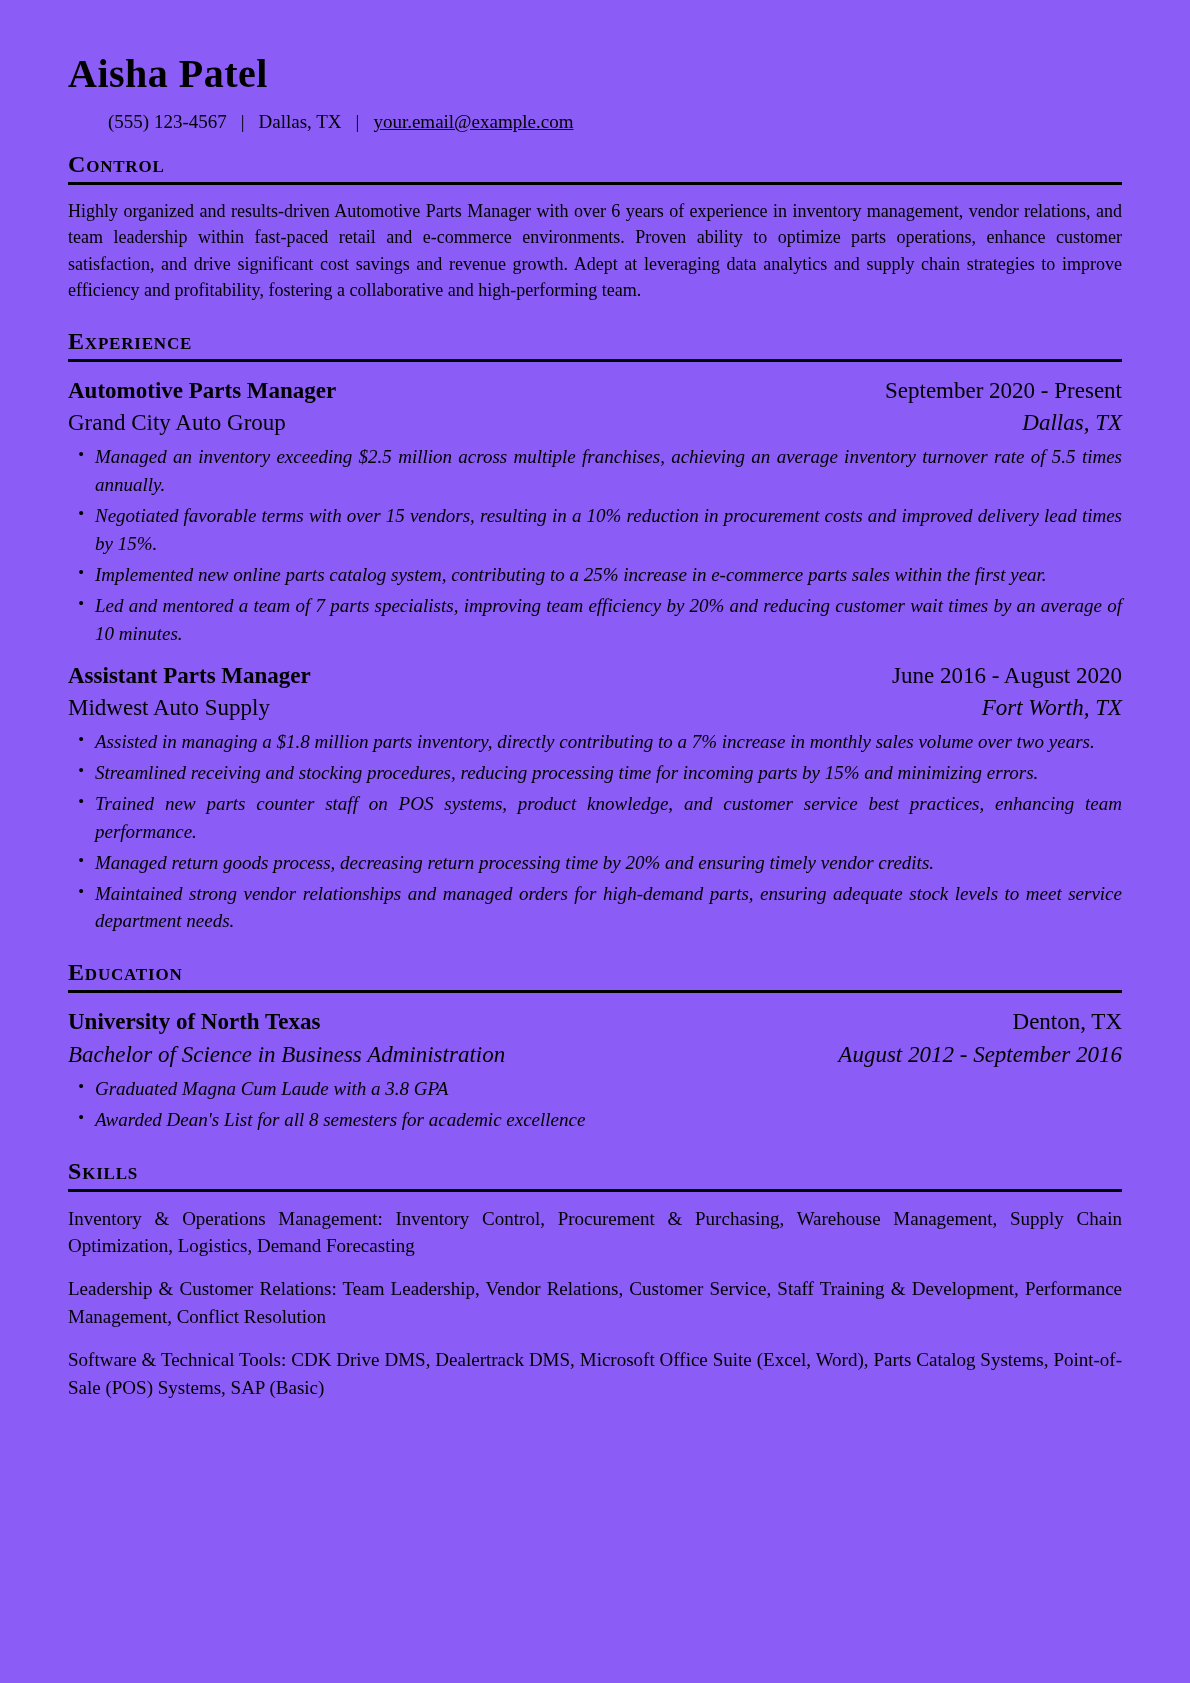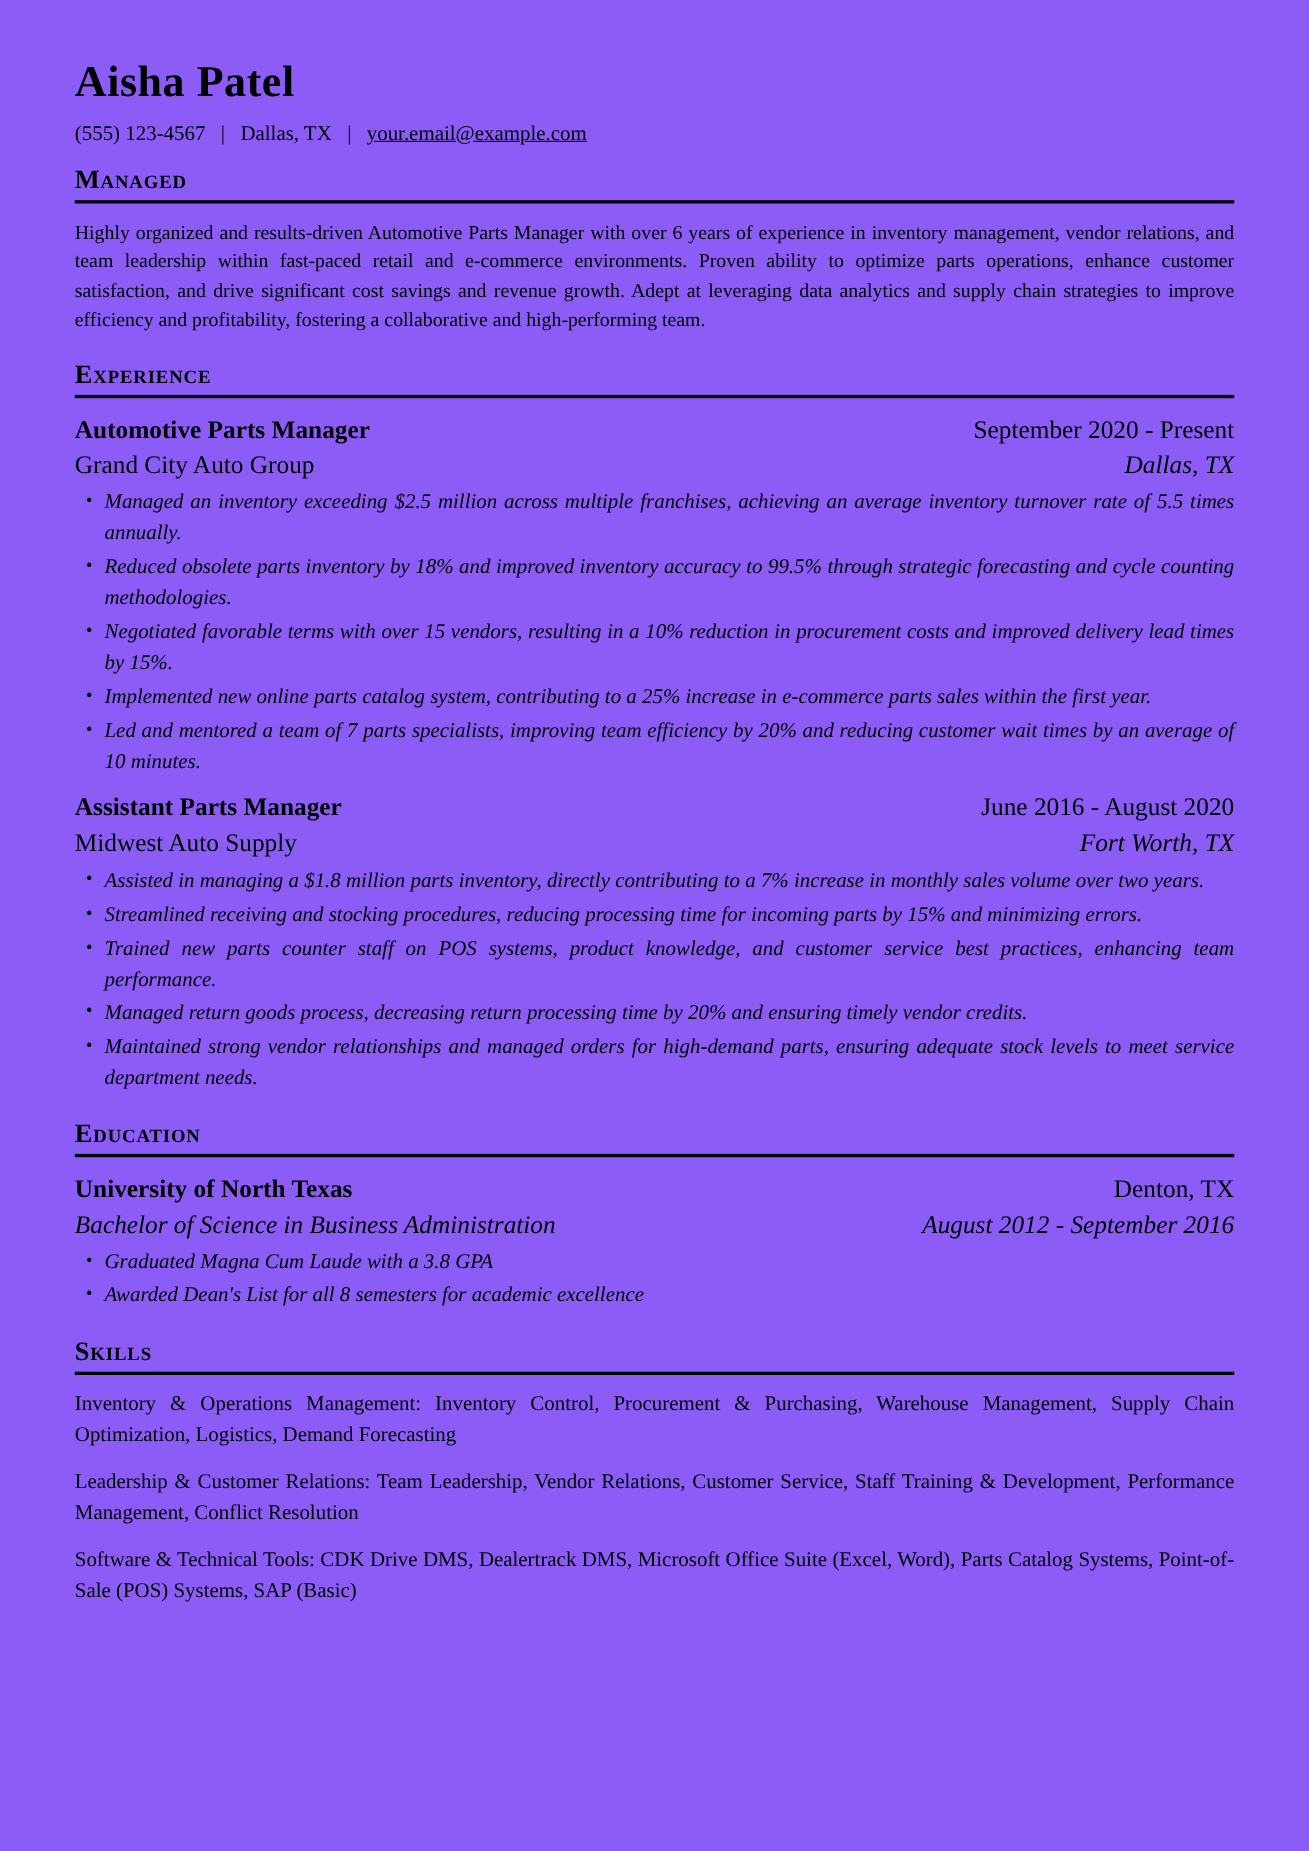--- a/index.html
+++ b/index.html
@@ -27,6 +27,7 @@
   .contact {
     font-size: 19px;
     margin-bottom: 18px;
+    margin-left: 40px;
   }
   .contact .sep {
     display: inline-block;

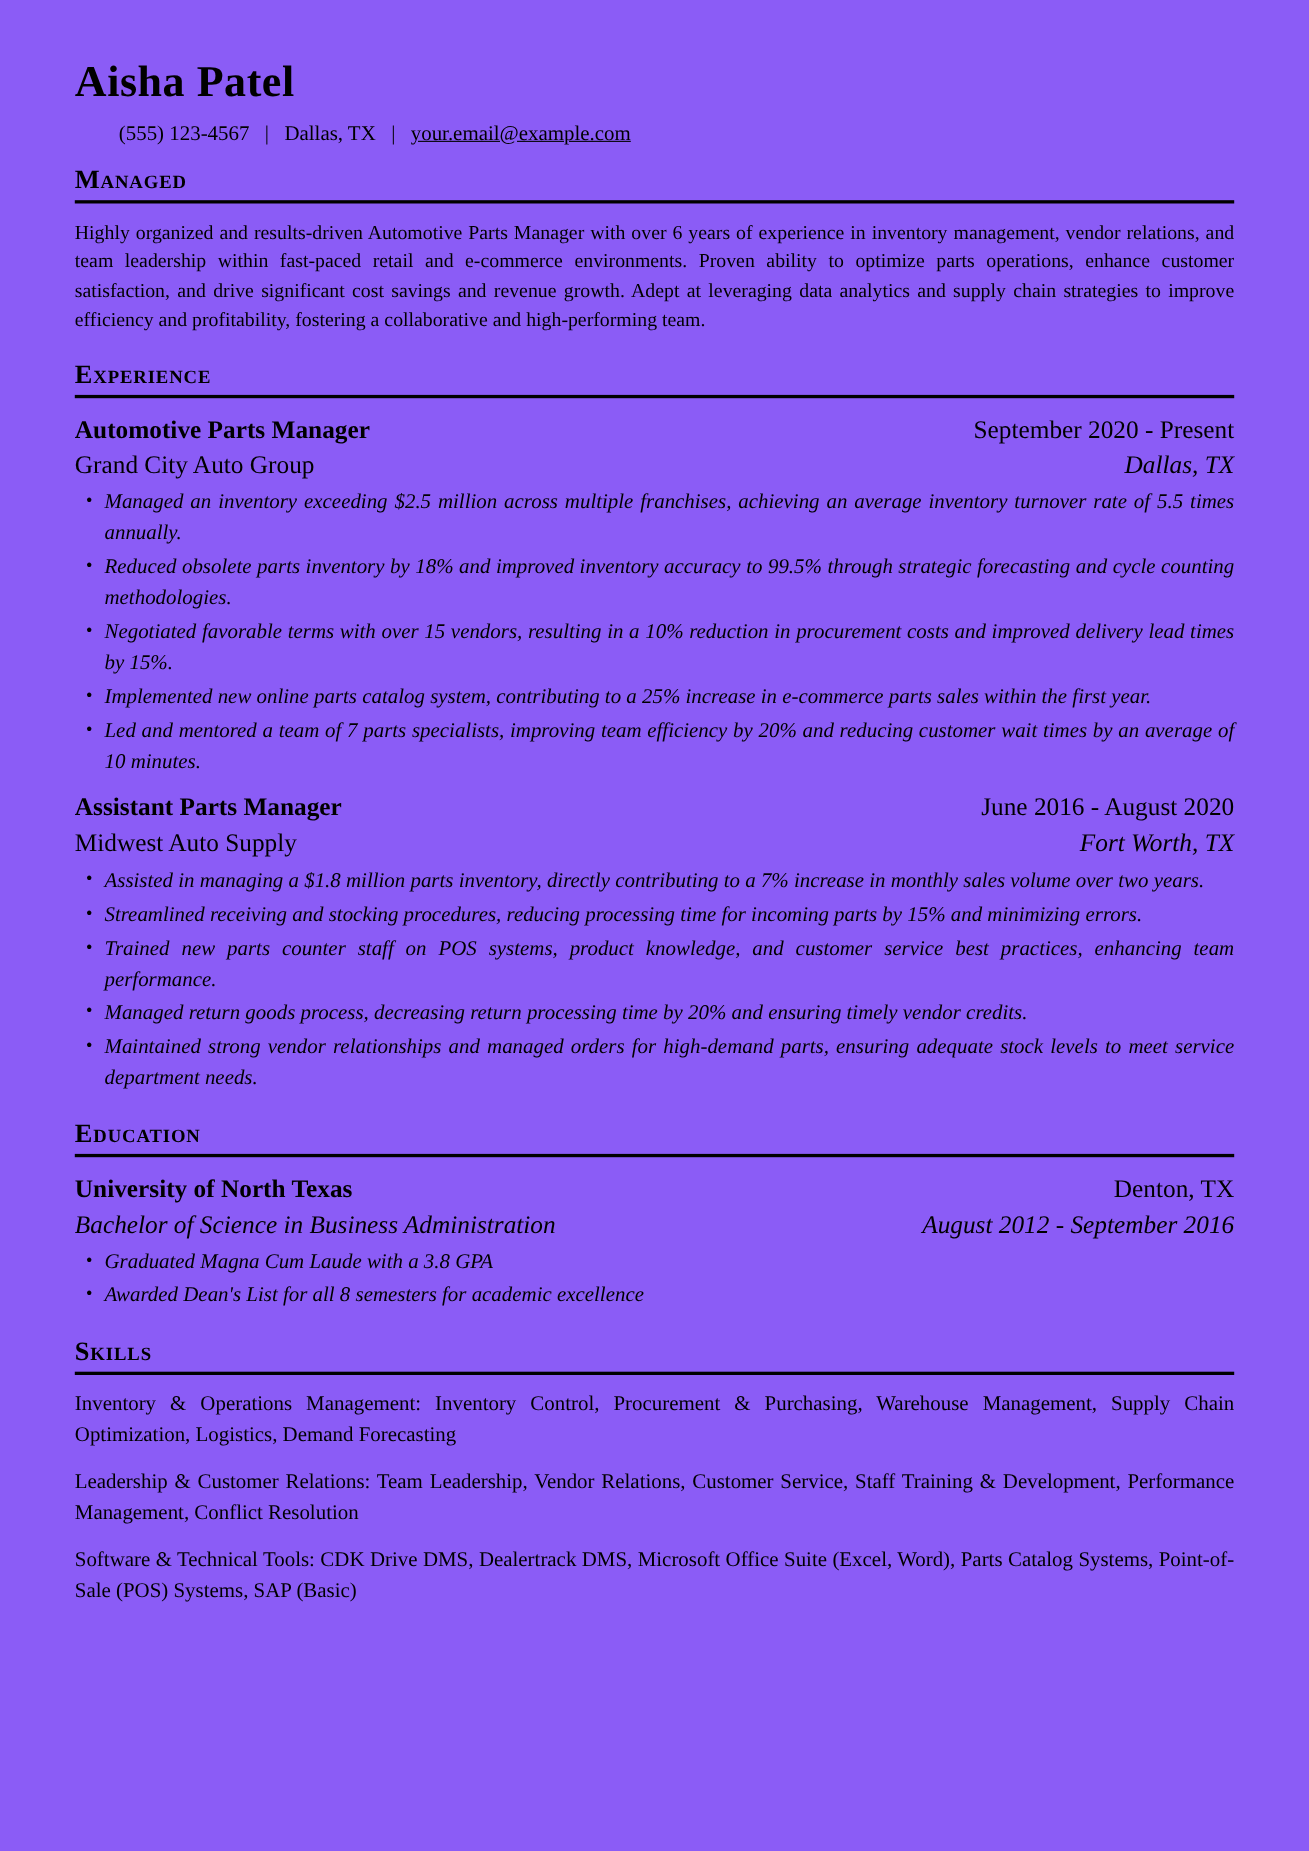--- a/index.html
+++ b/index.html
@@ -104,7 +104,7 @@
   </div>
 
   <div class="section">
-    <div class="section-title">Managed</div>
+    <div class="section-title">Control</div>
     <div class="para">Highly organized and results-driven Automotive Parts Manager with over 6 years of experience in inventory management, vendor relations, and team leadership within fast-paced retail and e-commerce environments. Proven ability to optimize parts operations, enhance customer satisfaction, and drive significant cost savings and revenue growth. Adept at leveraging data analytics and supply chain strategies to improve efficiency and profitability, fostering a collaborative and high-performing team.</div>
   </div>
 

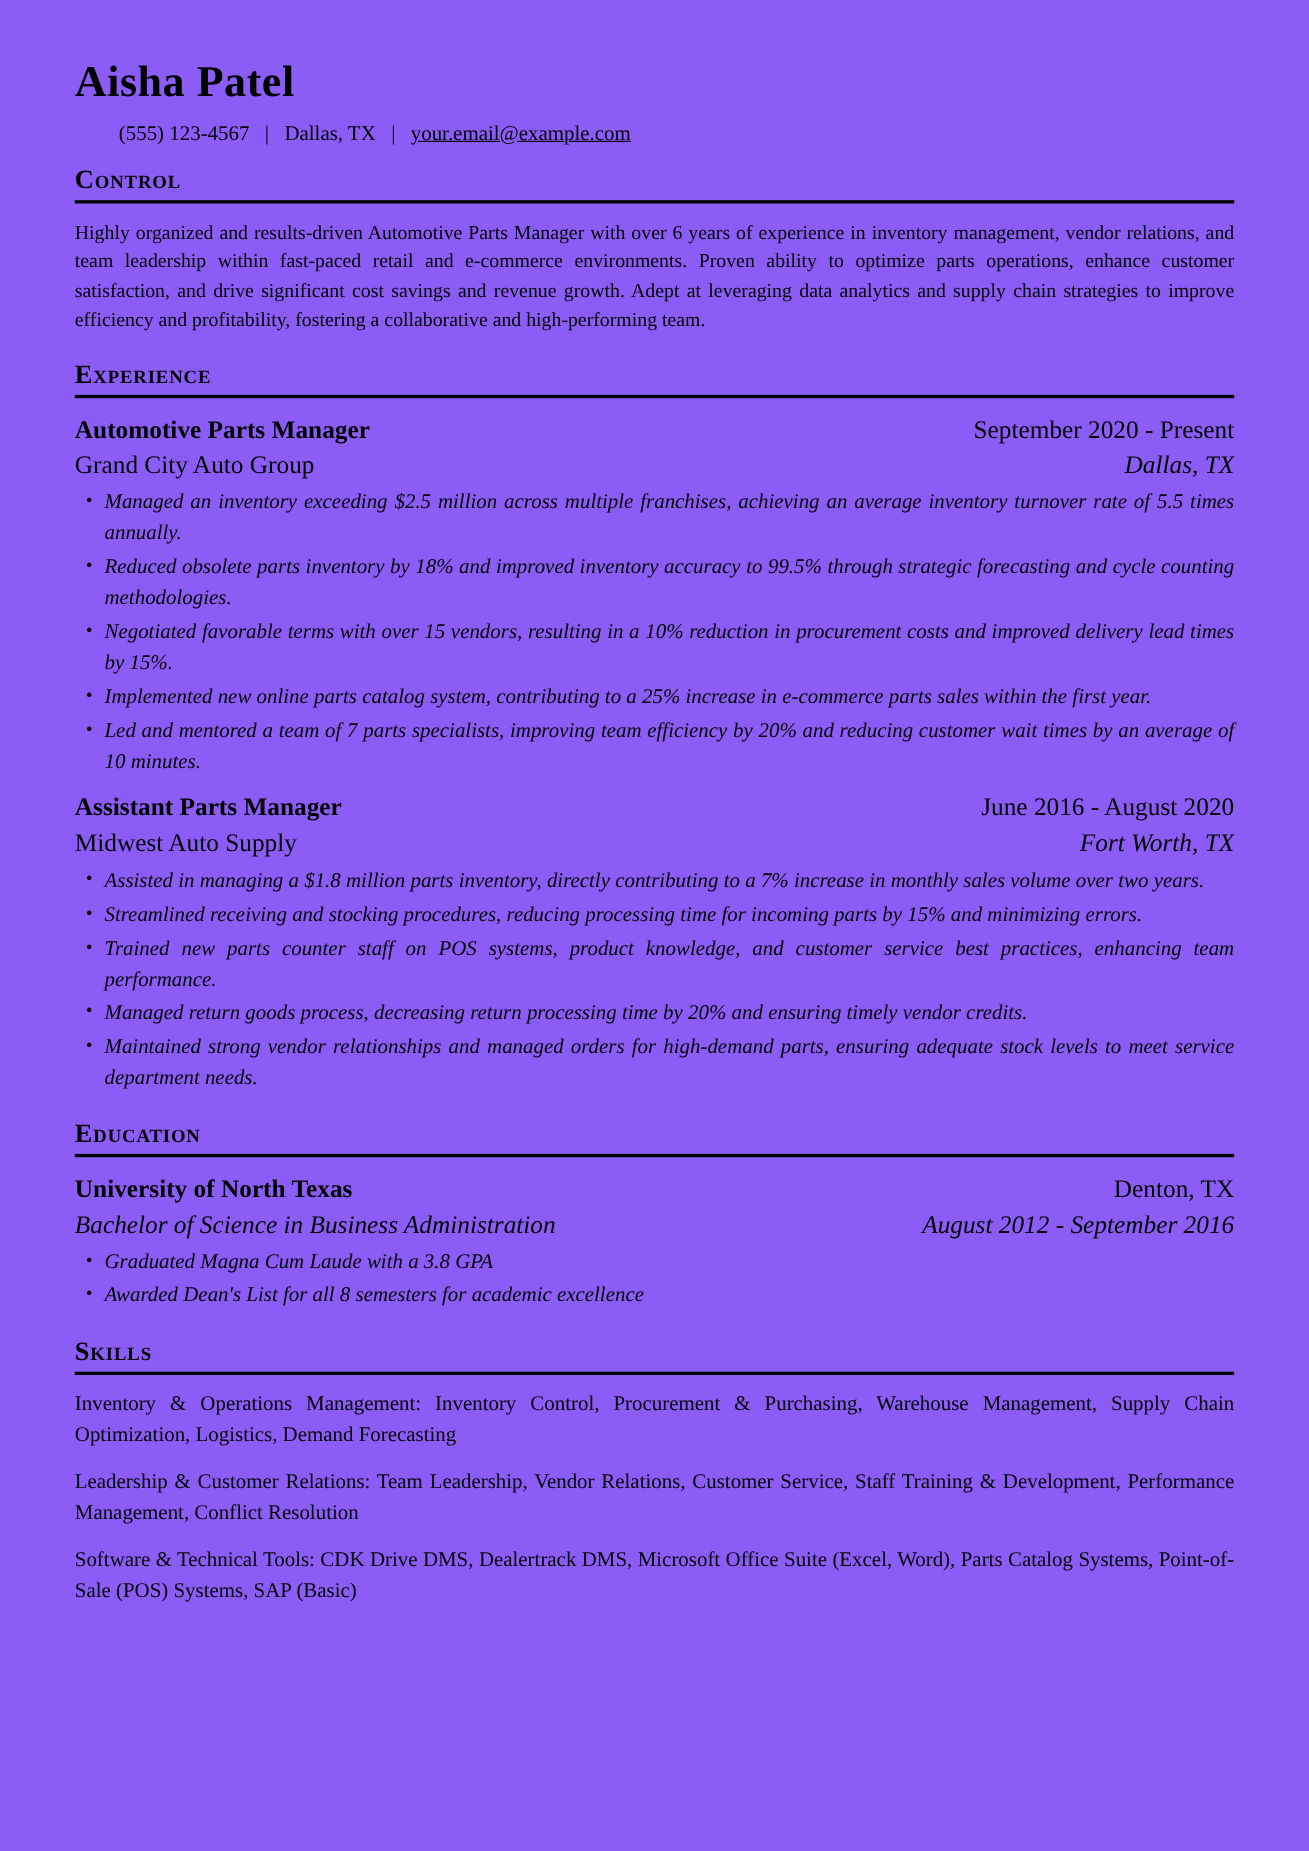--- a/index.html
+++ b/index.html
@@ -122,7 +122,6 @@
       </div>
       <ul class="bullets">
         <li>Managed an inventory exceeding $2.5 million across multiple franchises, achieving an average inventory turnover rate of 5.5 times annually.</li>
-        <li>Reduced obsolete parts inventory by 18% and improved inventory accuracy to 99.5% through strategic forecasting and cycle counting methodologies.</li>
         <li>Negotiated favorable terms with over 15 vendors, resulting in a 10% reduction in procurement costs and improved delivery lead times by 15%.</li>
         <li>Implemented new online parts catalog system, contributing to a 25% increase in e-commerce parts sales within the first year.</li>
         <li>Led and mentored a team of 7 parts specialists, improving team efficiency by 20% and reducing customer wait times by an average of 10 minutes.</li>

